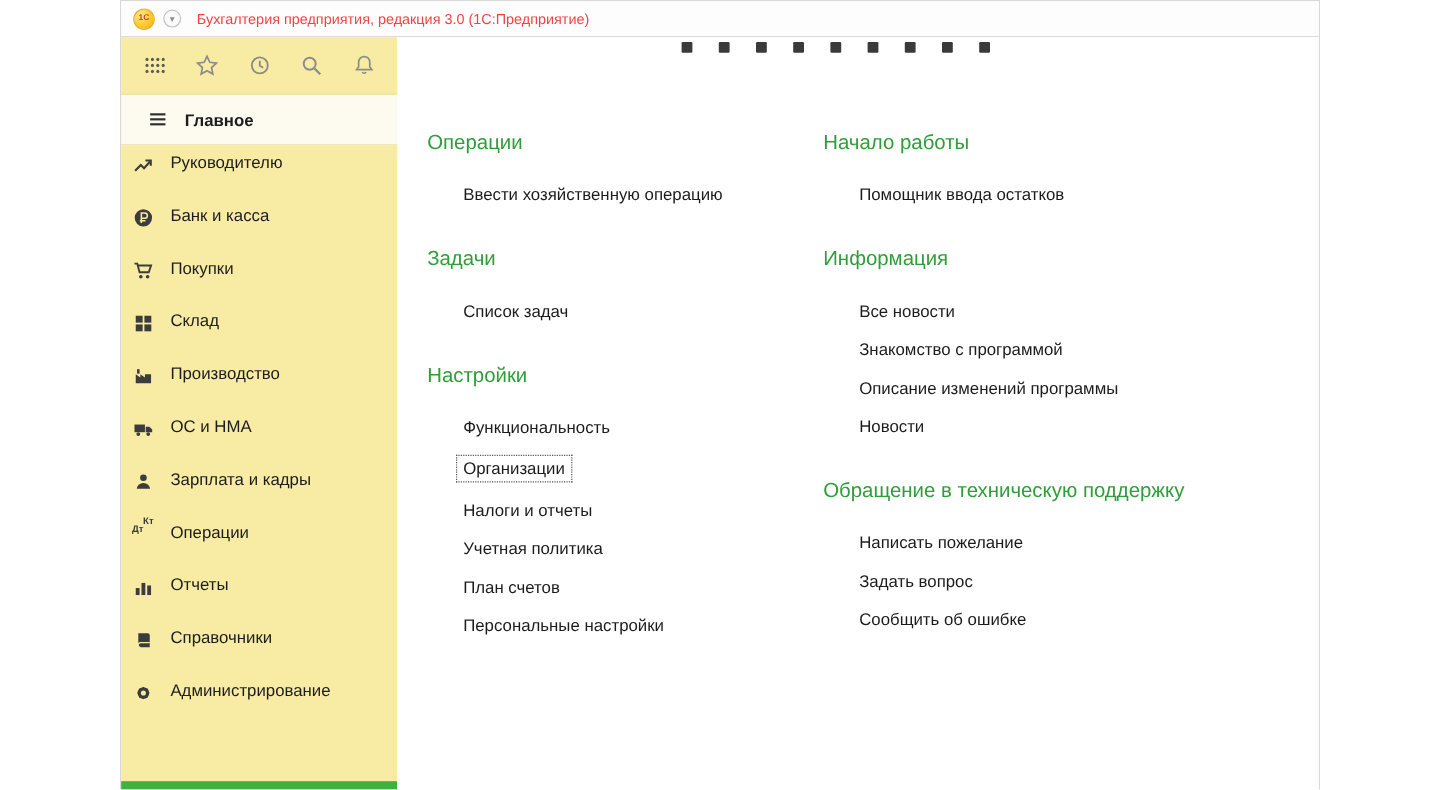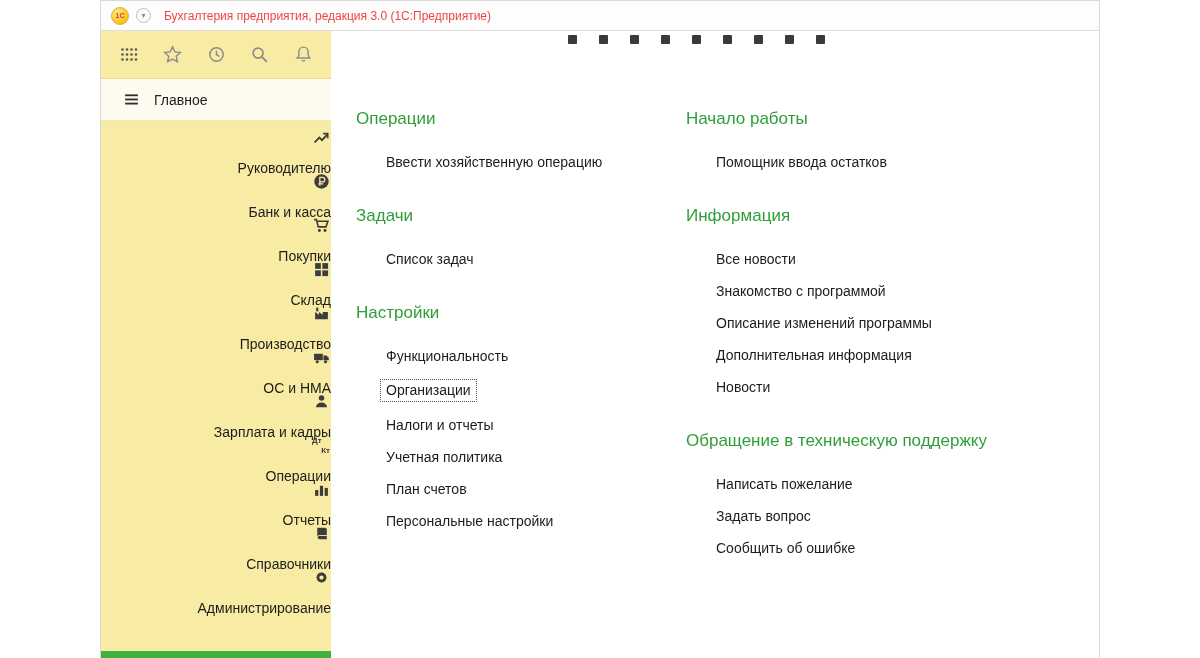--- a/index.html
+++ b/index.html
@@ -72,6 +72,7 @@
     padding-left: 20px;
     font-size: 14px; color: #1d1d1d;
     cursor: pointer;
+    font-weight: bold;
   }
   .nav { flex: 1; padding-top: 6px; }
   .nav-item {

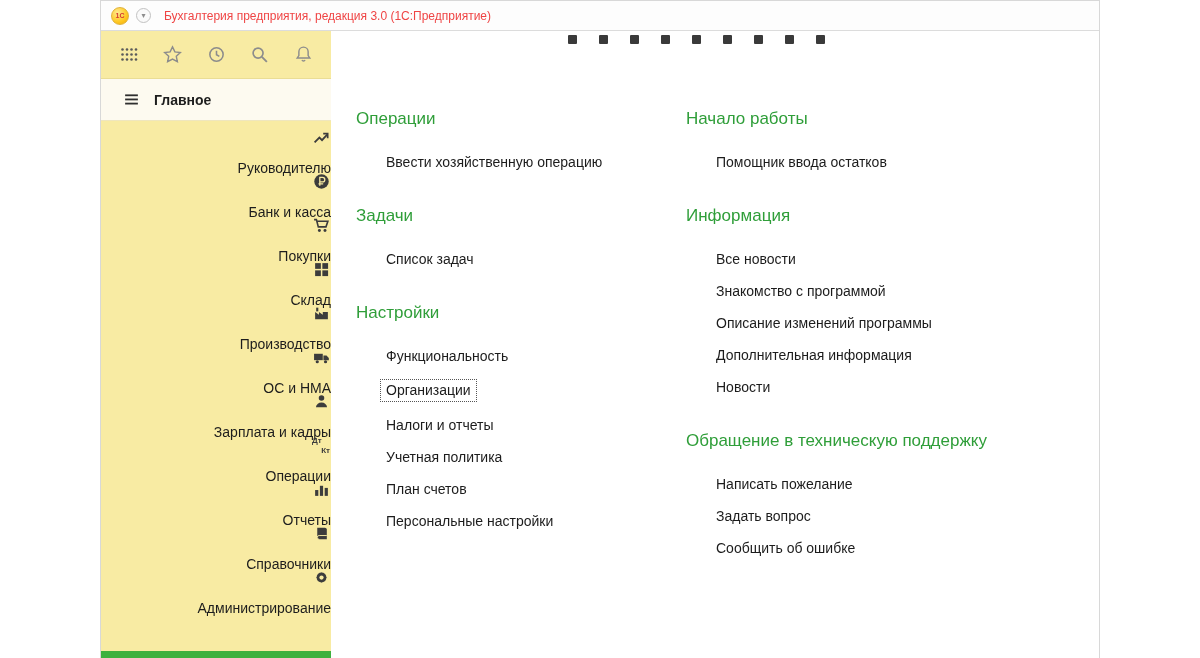--- a/index.html
+++ b/index.html
@@ -77,11 +77,10 @@
   .nav { flex: 1; padding-top: 6px; }
   .nav-item {
     height: 44px;
-    display: flex; align-items: flex-end; gap: 13px;
+    display: flex; align-items: flex-start; gap: 13px;
     padding-left: 8px;
     font-size: 14px; color: #1d1d1d;
     cursor: pointer;
-    flex-direction: column;
   }
   .icon-box { width: 20px; height: 20px; flex: 0 0 20px; display: flex; align-items: center; justify-content: center; }
   .dtkt { position: relative; width: 20px; height: 20px; }

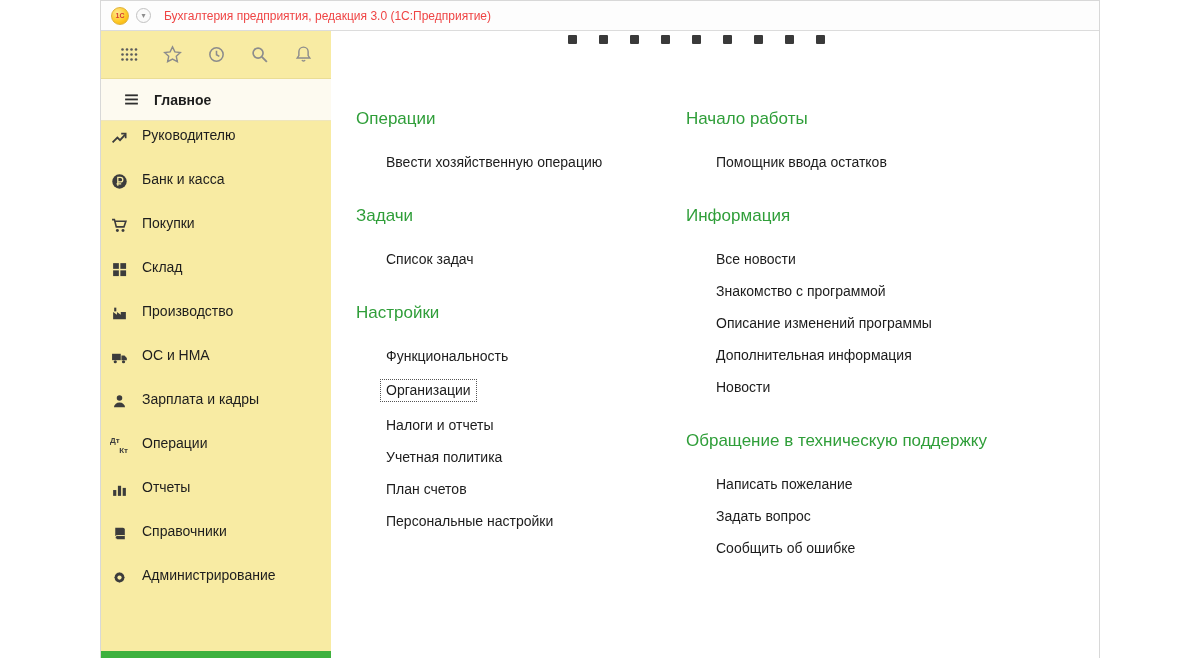--- a/index.html
+++ b/index.html
@@ -382,7 +382,6 @@
               <div class="link">Все новости</div>
               <div class="link">Знакомство с программой</div>
               <div class="link">Описание изменений программы</div>
-              <div class="link">Дополнительная информация</div>
               <div class="link">Новости</div>
             </div>
 

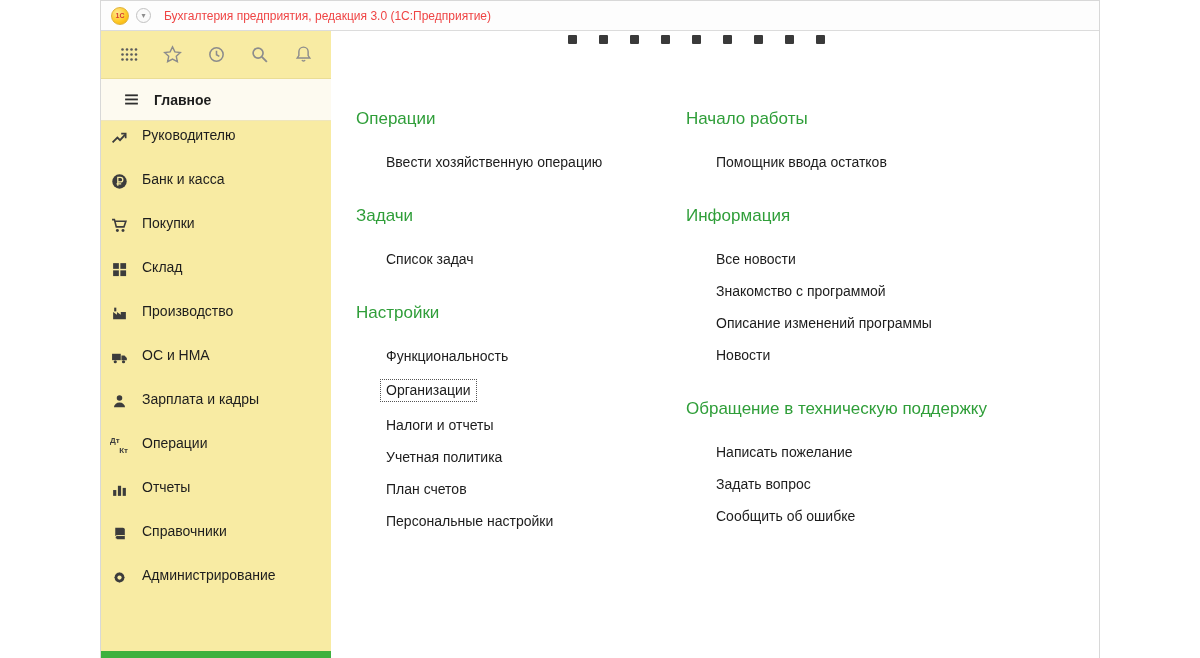--- a/index.html
+++ b/index.html
@@ -86,7 +86,7 @@
   .dtkt { position: relative; width: 20px; height: 20px; }
   .dtkt i { position: absolute; font-style: normal; font-size: 8px; font-weight: bold; color: #3c3c3c; line-height: 1; }
   .dtkt .dt { top: 2px; left: 1px; }
-  .dtkt .kt { bottom: 0; right: 1px; margin-top: 34px; }
+  .dtkt .kt { bottom: 16px; right: 1px; margin-top: 34px; }
   .green-strip {
     position: absolute; left: 0; bottom: 0;
     width: 100%; height: 7px;

